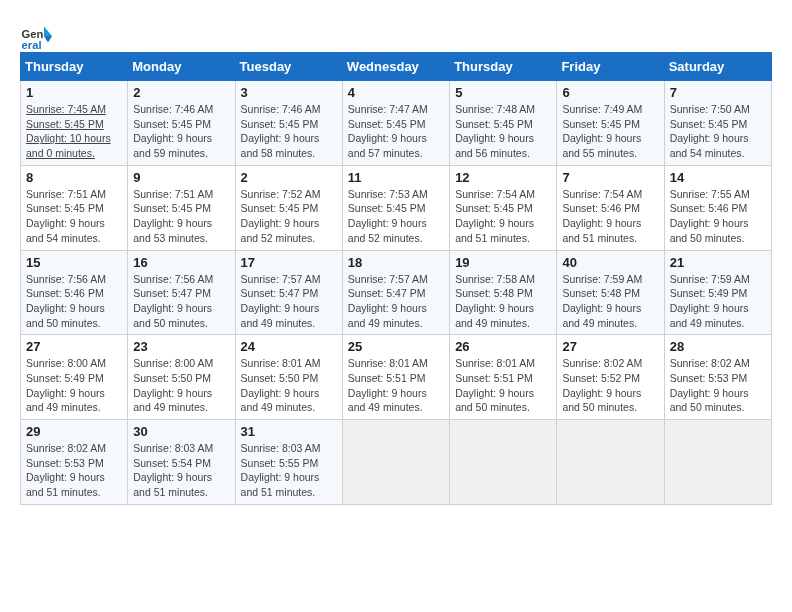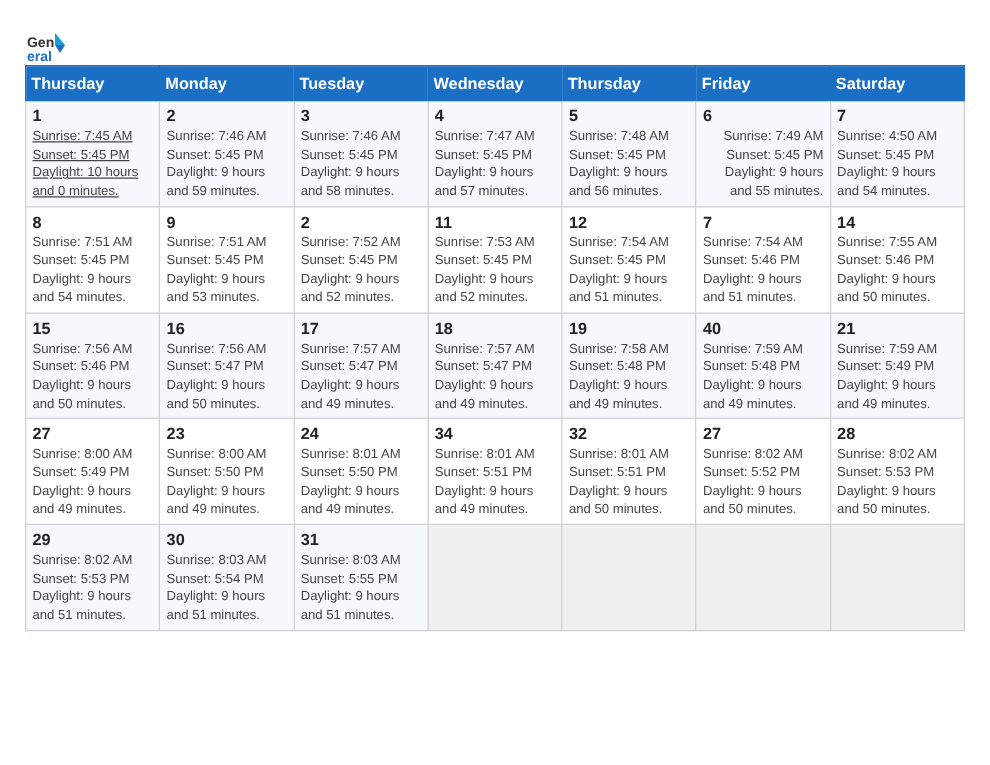--- a/index.html
+++ b/index.html
@@ -163,7 +163,7 @@
         </td>
         <td>
           <span class="day-num">6</span>
-          <div class="day-detail" style="white-space: pre-line; text-align: right;">Sunrise: 7:49 AM
+          <div class="day-detail" style="white-space: pre-line;">Sunrise: 7:49 AM
 Sunset: 5:45 PM
 Daylight: 9 hours
 and 55 minutes.</div>

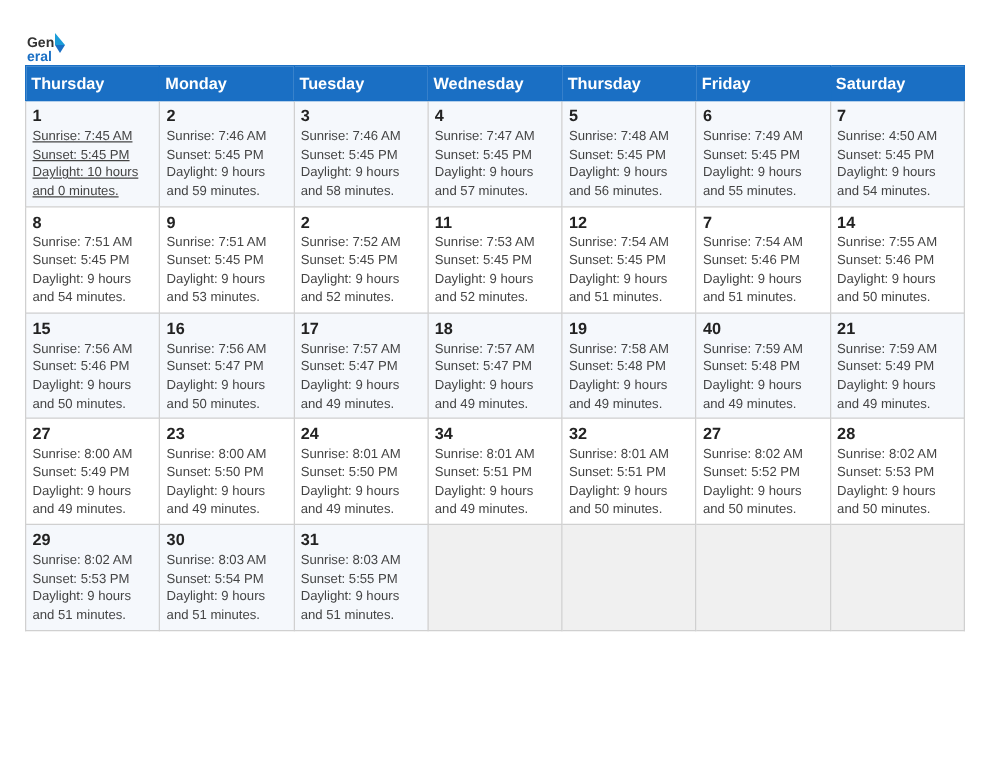--- a/index.html
+++ b/index.html
@@ -170,7 +170,7 @@
         </td>
         <td>
           <span class="day-num">7</span>
-          <div class="day-detail" style="white-space: pre-line;">Sunrise: 4:50 AM
+          <div class="day-detail" style="white-space: pre-line;">Sunrise: 7:50 AM
 Sunset: 5:45 PM
 Daylight: 9 hours
 and 54 minutes.</div>

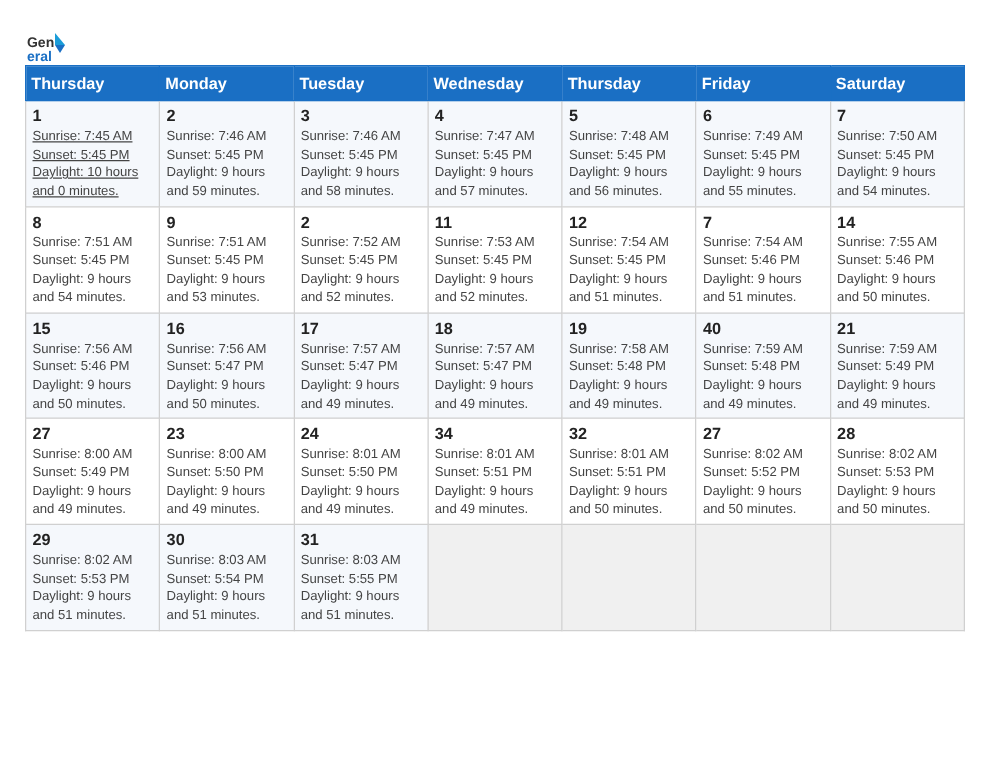--- a/index.html
+++ b/index.html
@@ -301,7 +301,7 @@
 and 49 minutes.</div>
         </td>
         <td>
-          <span class="day-num">34</span>
+          <span class="day-num">25</span>
           <div class="day-detail" style="white-space: pre-line;">Sunrise: 8:01 AM
 Sunset: 5:51 PM
 Daylight: 9 hours

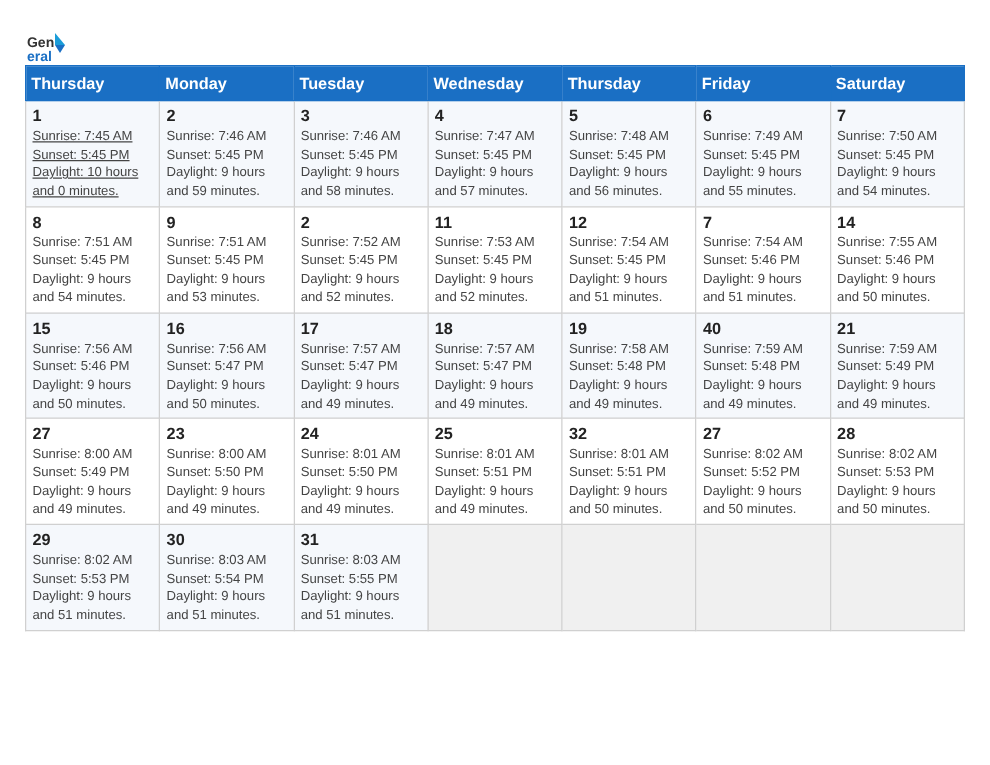--- a/index.html
+++ b/index.html
@@ -308,7 +308,7 @@
 and 49 minutes.</div>
         </td>
         <td>
-          <span class="day-num">32</span>
+          <span class="day-num">26</span>
           <div class="day-detail" style="white-space: pre-line;">Sunrise: 8:01 AM
 Sunset: 5:51 PM
 Daylight: 9 hours

